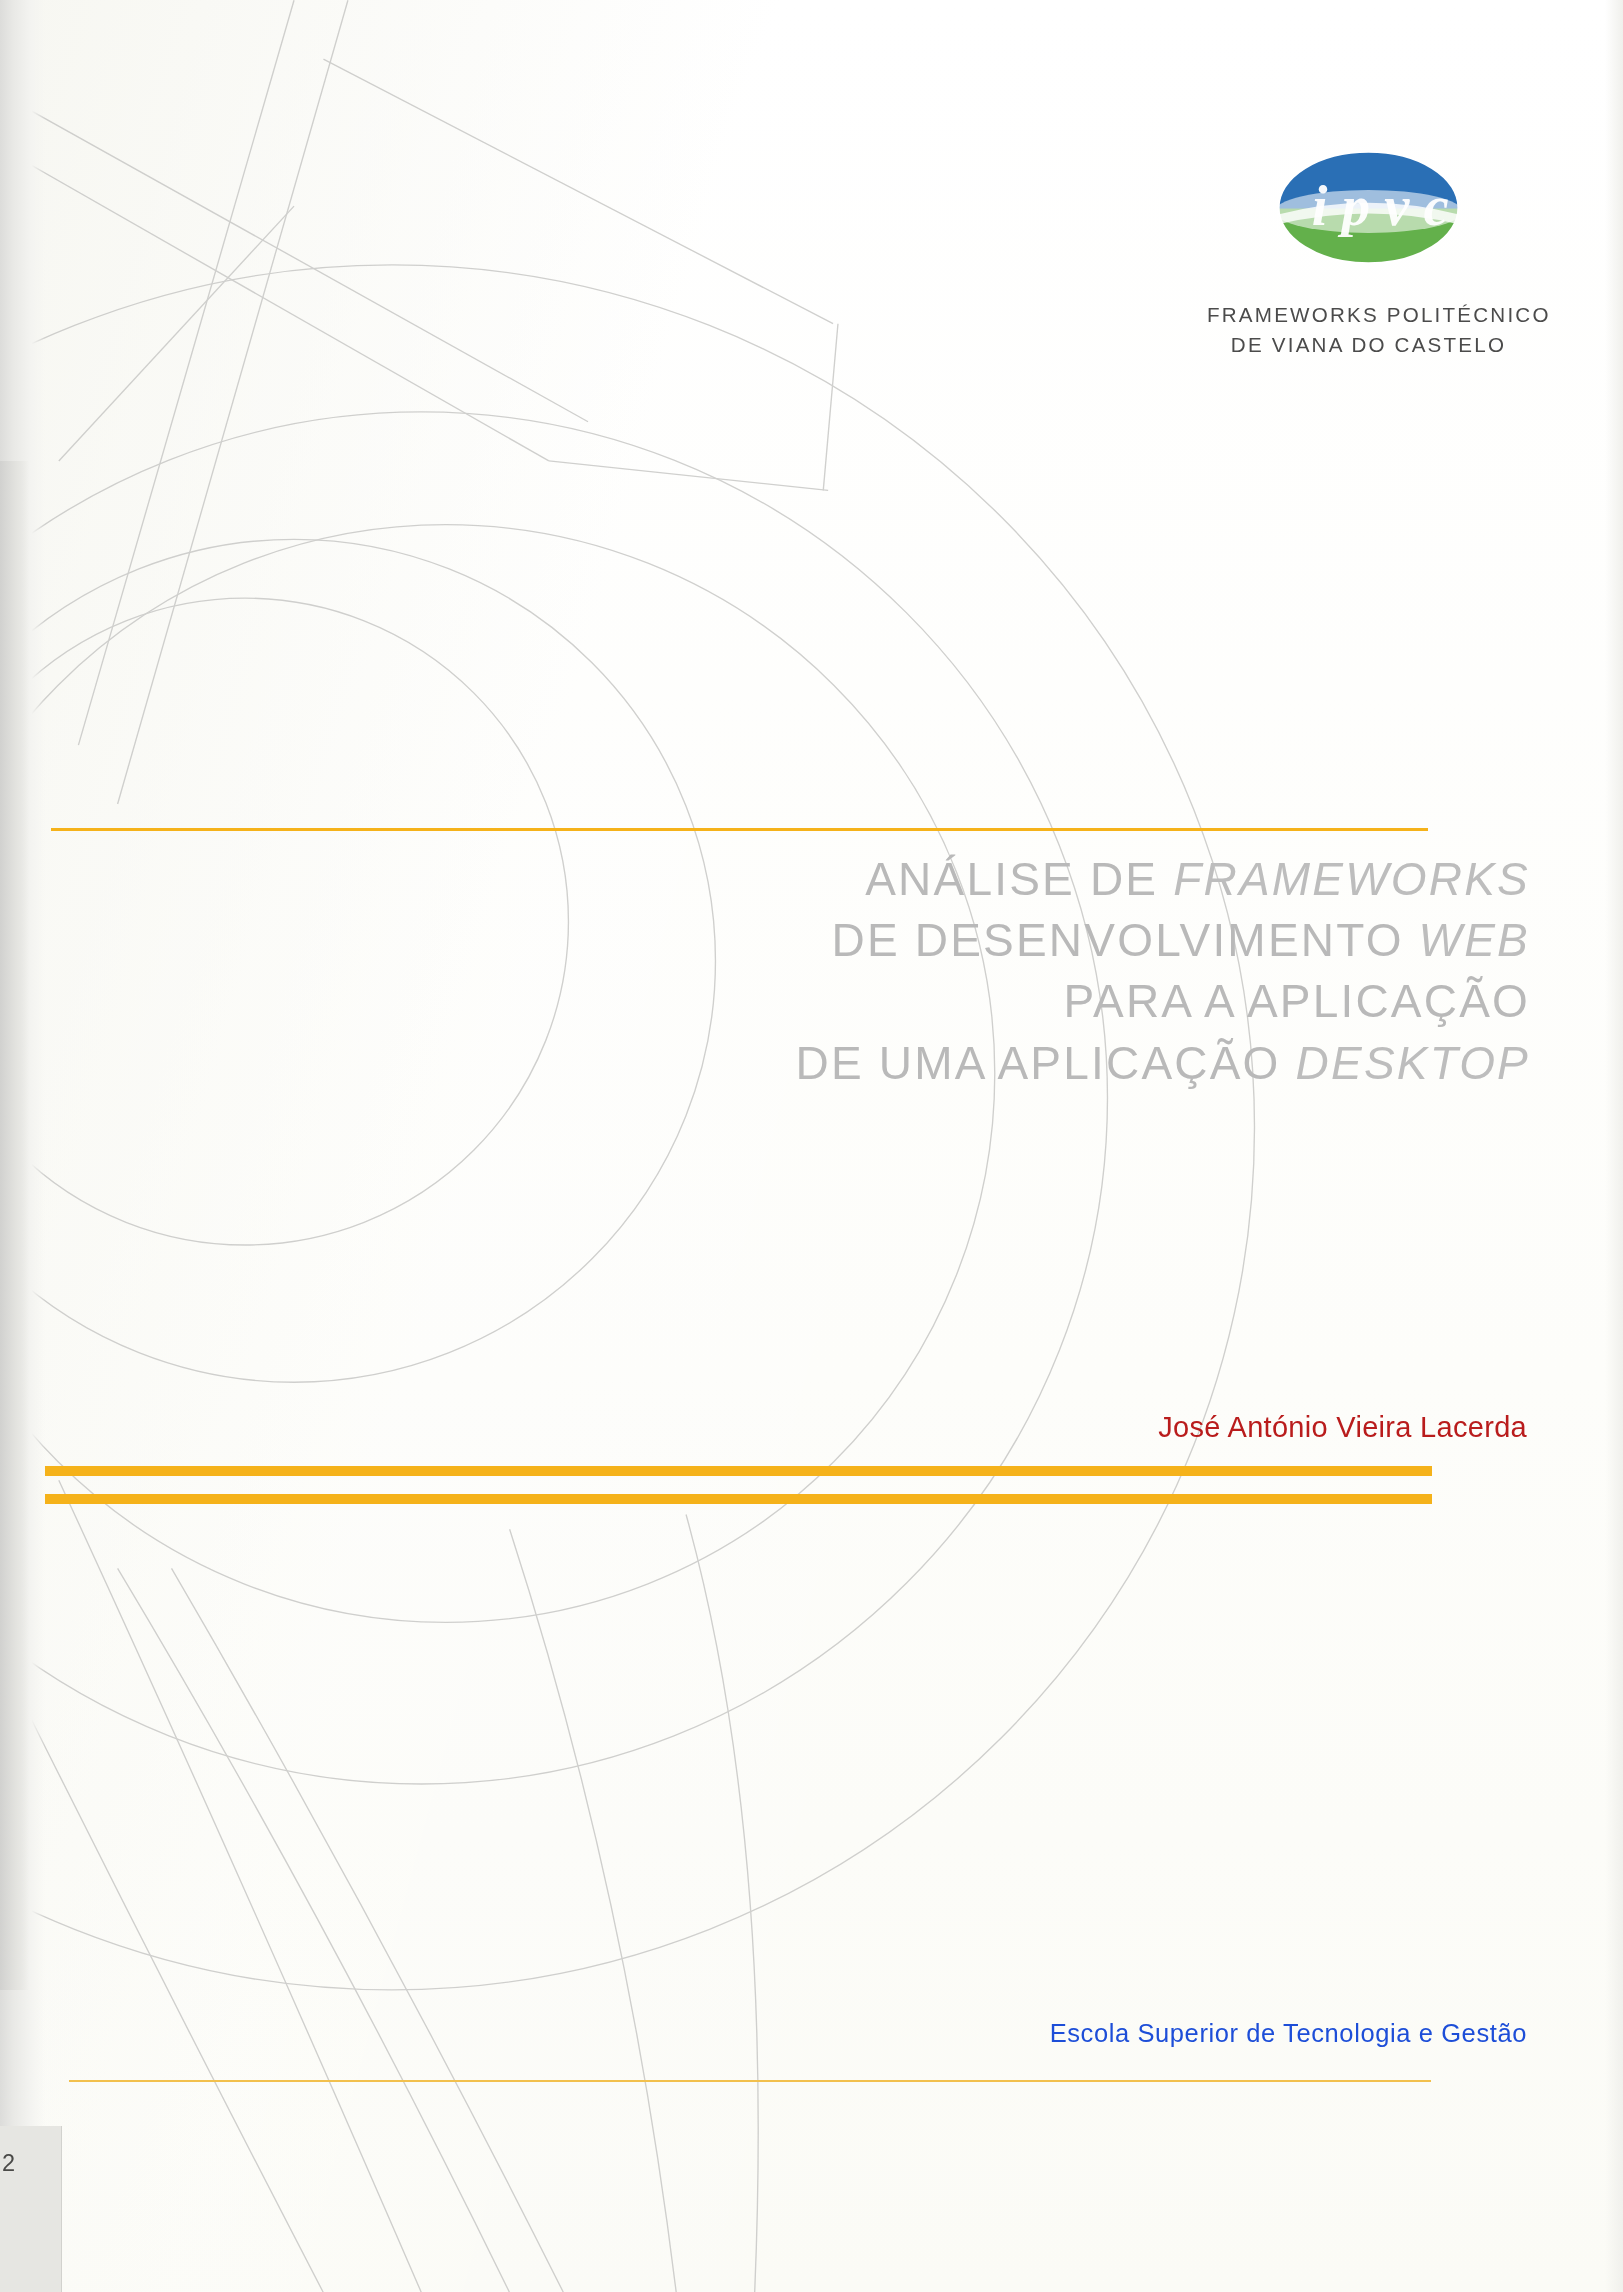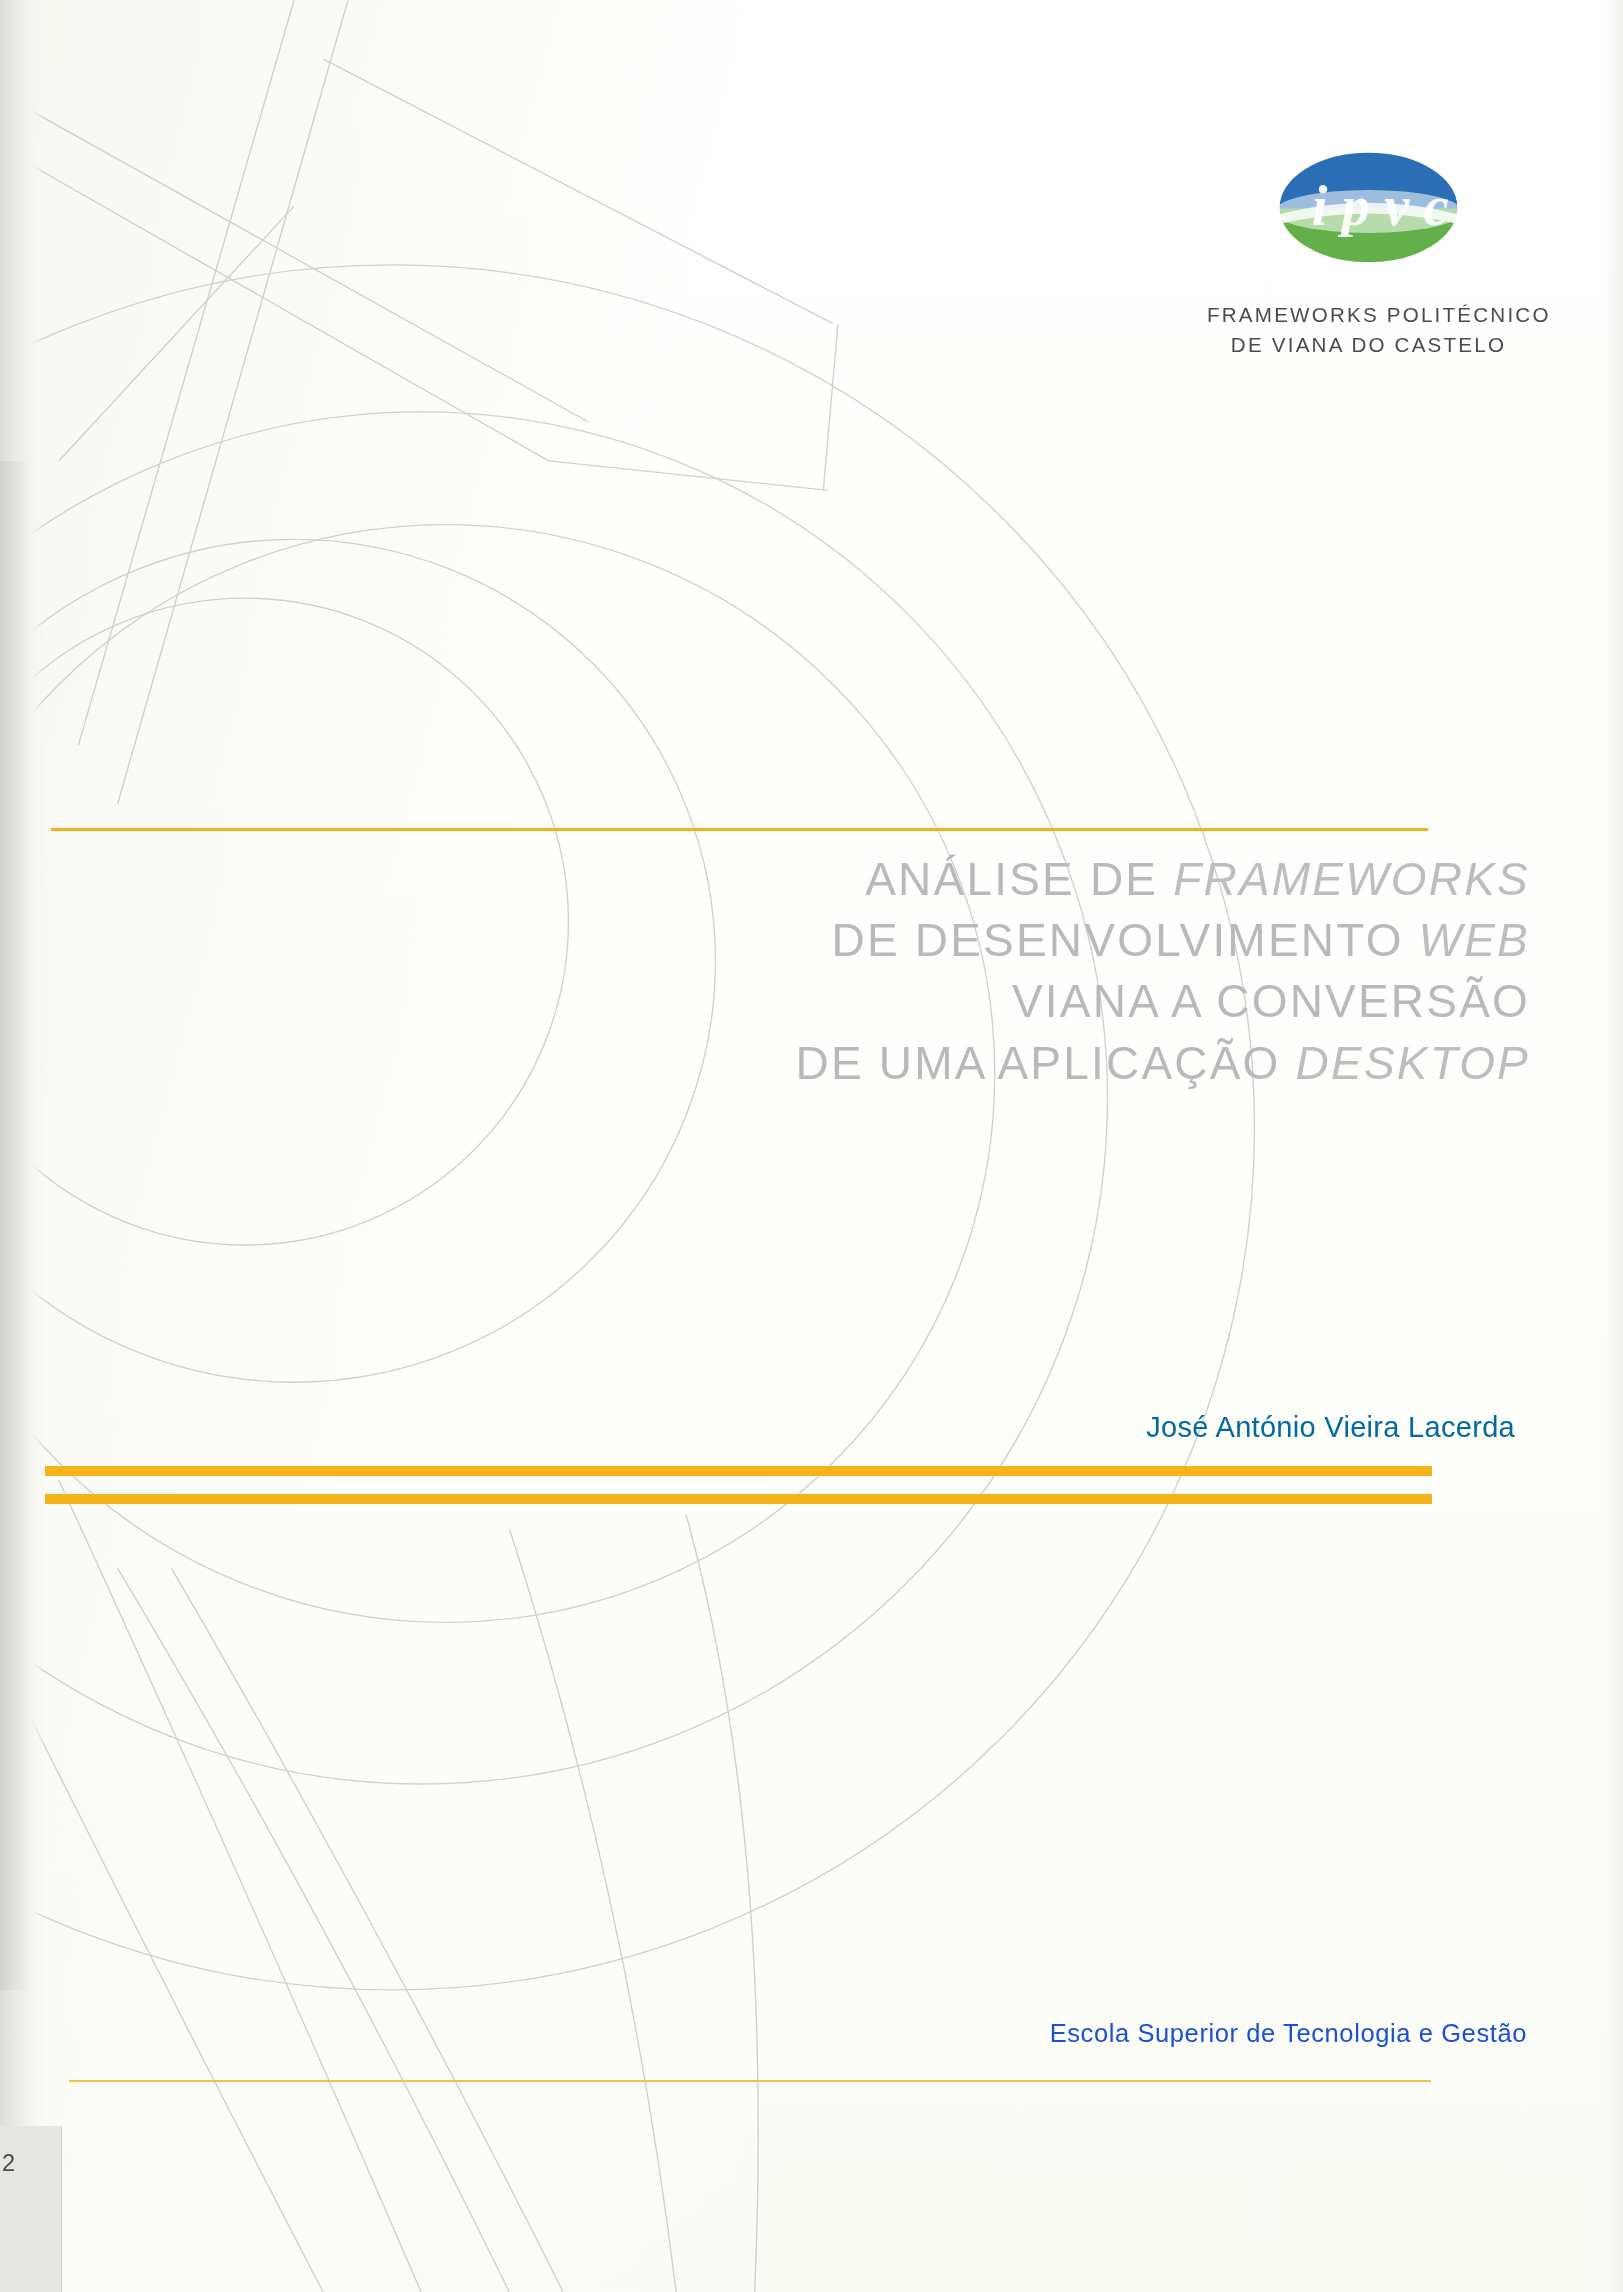--- a/index.html
+++ b/index.html
@@ -245,7 +245,7 @@
       <span>DE DESENVOLVIMENTO </span><em>WEB</em>
     </div>
     <div class="title-line">
-      <span>VIANA A CONVERSÃO</span>
+      <span>PARA A APLICAÇÃO</span>
     </div>
     <div class="title-line">
       <span>DE UMA APLICAÇÃO </span><em>DESKTOP</em>

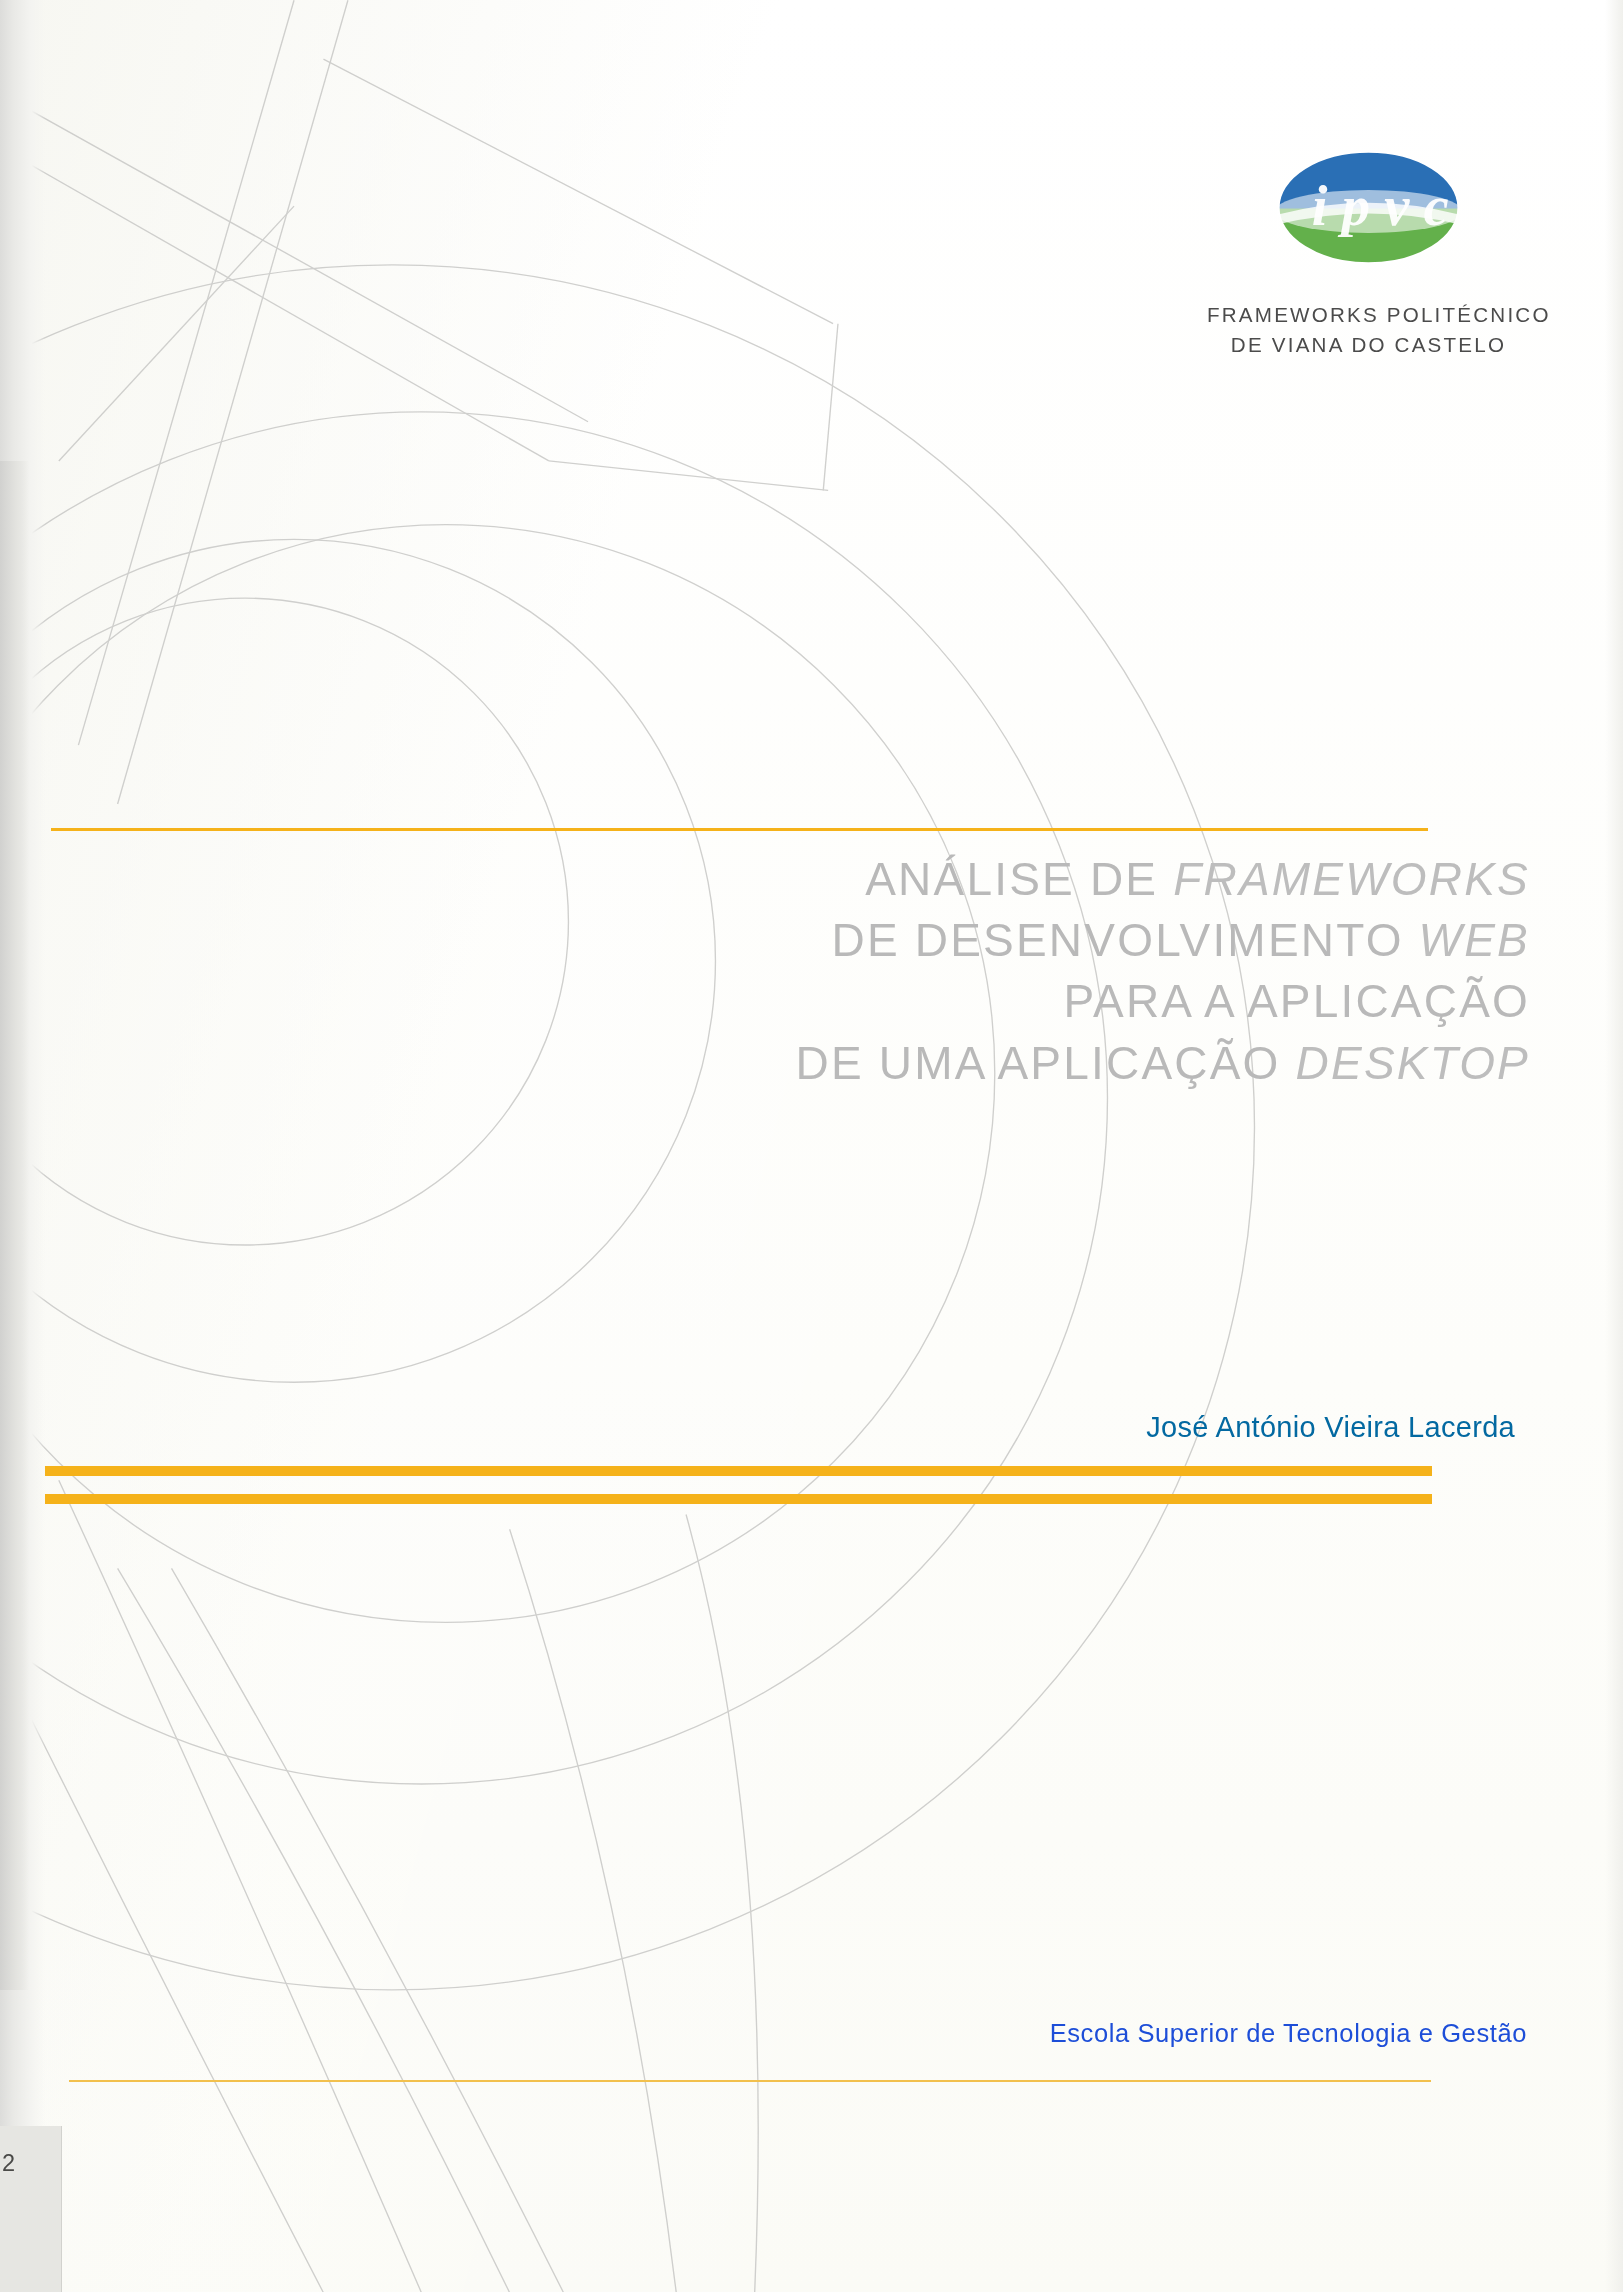--- a/index.html
+++ b/index.html
@@ -121,12 +121,12 @@
   }
   .author {
     position: absolute;
-    right: 108px;
+    right: 96px;
     top: 1411px;
     width: 1078px;
     text-align: right;
     font-size: 29px;
-    color: #0369a1;
+    color: #b91c1c;
     letter-spacing: 0.3px;
   }
   .rule-bottom-1 {

